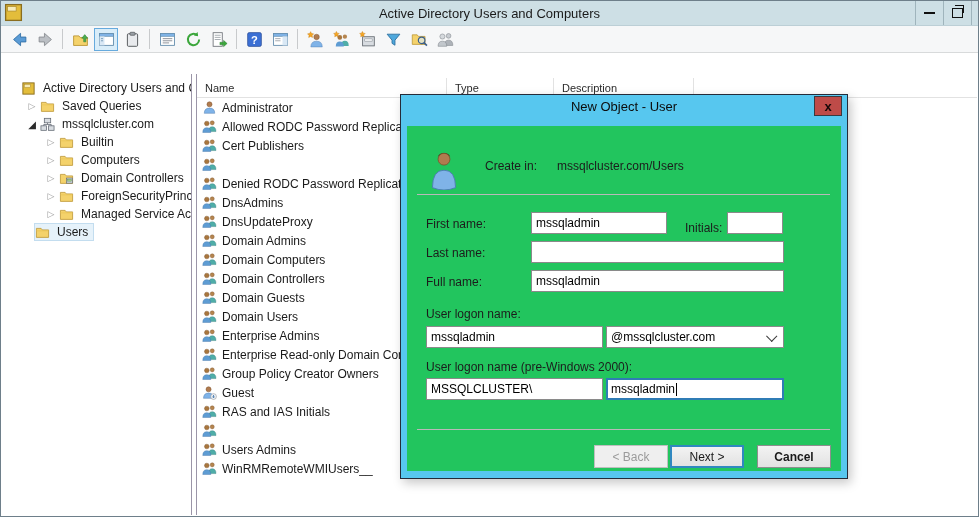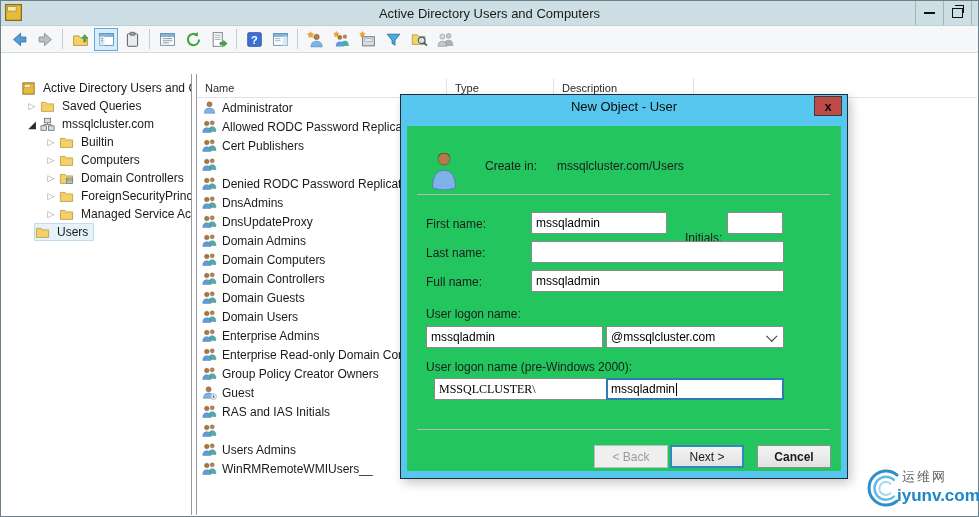--- a/index.html
+++ b/index.html
@@ -598,7 +598,7 @@
       <div class="tbox" style="left:124px;top:86px;width:136px;">
           <span>mssqladmin</span>
         </div>
-      <span class="lbl" style="left:278px;top:105px;">Initials:</span>
+      <span class="lbl" style="left:278px;top:95px;">Initials:</span>
       <div class="tbox" style="left:320px;top:86px;width:56px;">
           <span></span>
         </div>

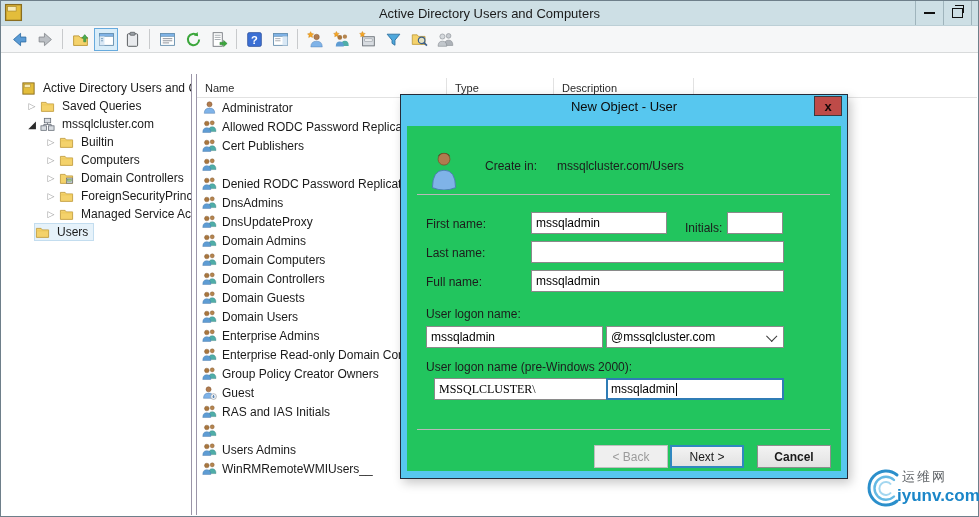--- a/index.html
+++ b/index.html
@@ -623,7 +623,7 @@
       </div>
 
       <span class="lbl" style="left:19px;top:234px;">User logon name (pre-Windows 2000):</span>
-      <div class="tbox" style="left:27px;top:252px;width:177px;font-family:Liberation Serif, serif;">
+      <div class="tbox" style="left:19px;top:252px;width:177px;">
           <span>MSSQLCLUSTER\</span>
         </div>
       <div class="tbox focus" style="left:199px;top:252px;width:178px;">

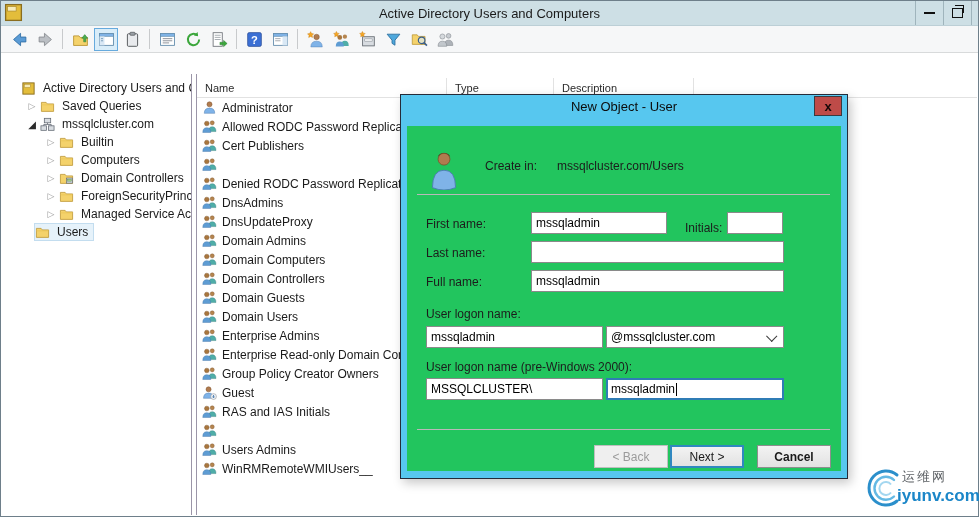--- a/index.html
+++ b/index.html
@@ -639,15 +639,6 @@
     </div>
   </div>
 
-  <div class="watermark">
-    <svg width="122" height="58" viewBox="0 0 122 58">
-      <path d="M43 17 A17 17 0 1 0 43 43" fill="none" stroke="#2B8FCB" stroke-width="3" stroke-linecap="round"></path>
-      <path d="M40 22 A11.5 11.5 0 1 0 40 38.5" fill="none" stroke="#64B9E4" stroke-width="2.4" stroke-linecap="round"></path>
-      <path d="M37 26.5 A6.5 6.5 0 1 0 37 34.5" fill="none" stroke="#A4D7F0" stroke-width="2"></path>
-    </svg>
-    <span class="wm-cn">运维网</span>
-    <span class="wm-domain">iyunv.com</span>
-  </div>
 
 </div>
 

